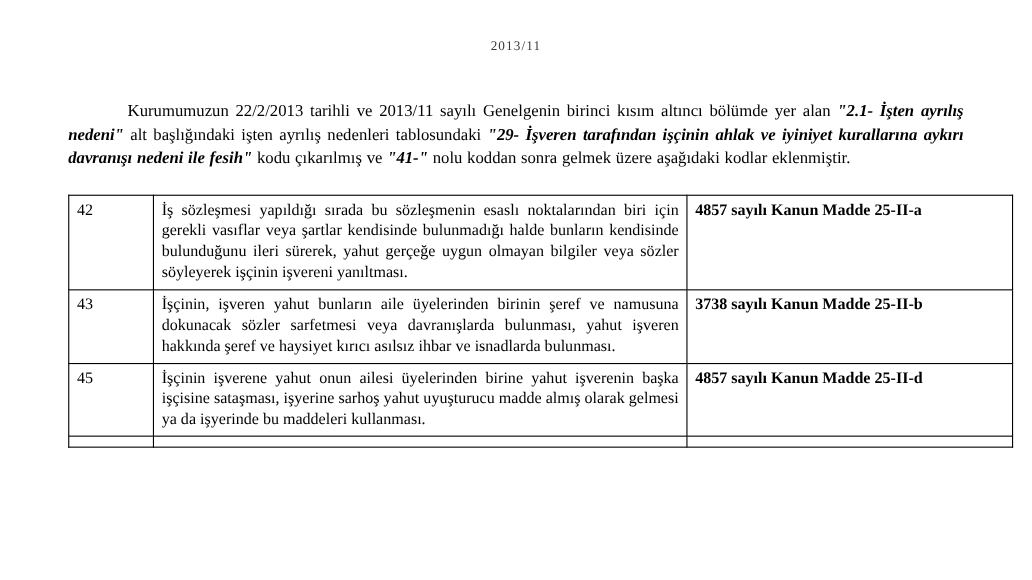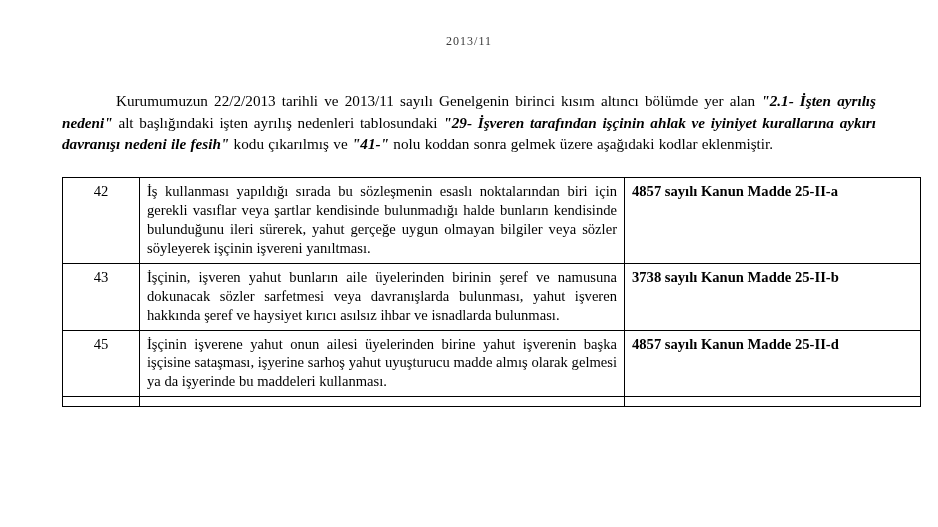--- a/index.html
+++ b/index.html
@@ -61,7 +61,6 @@
   }
   td.num {
     width: 62px;
-    text-align: center;
     vertical-align: middle;
     font-size: 15px;
   }

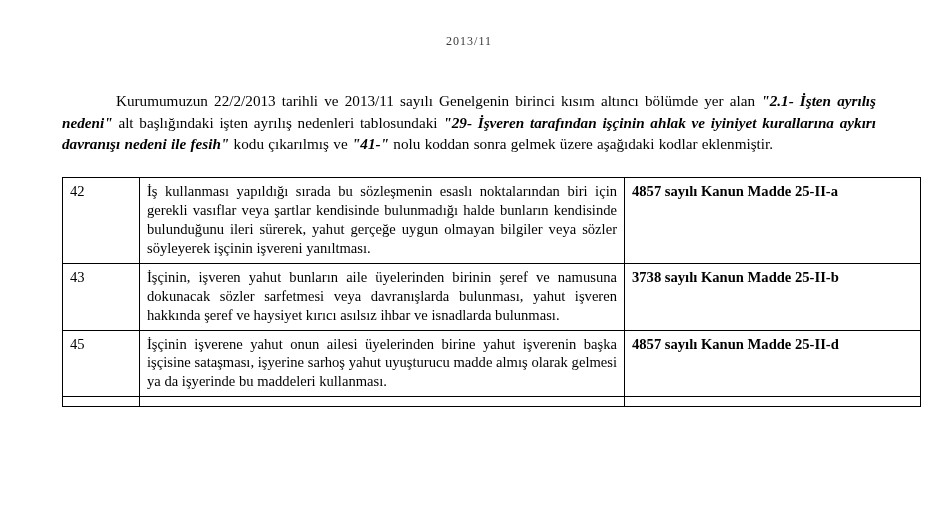--- a/index.html
+++ b/index.html
@@ -103,7 +103,7 @@
     <tbody>
       <tr>
         <td class="num">42</td>
-        <td class="desc">İş kullanması yapıldığı sırada bu sözleşmenin esaslı noktalarından biri için gerekli vasıflar veya şartlar kendisinde bulunmadığı halde bunların kendisinde bulunduğunu ileri sürerek, yahut gerçeğe uygun olmayan bilgiler veya sözler söyleyerek işçinin işvereni yanıltması.</td>
+        <td class="desc">İş sözleşmesi yapıldığı sırada bu sözleşmenin esaslı noktalarından biri için gerekli vasıflar veya şartlar kendisinde bulunmadığı halde bunların kendisinde bulunduğunu ileri sürerek, yahut gerçeğe uygun olmayan bilgiler veya sözler söyleyerek işçinin işvereni yanıltması.</td>
         <td class="ref">4857 sayılı Kanun Madde 25-II-a</td>
       </tr>
       <tr>

